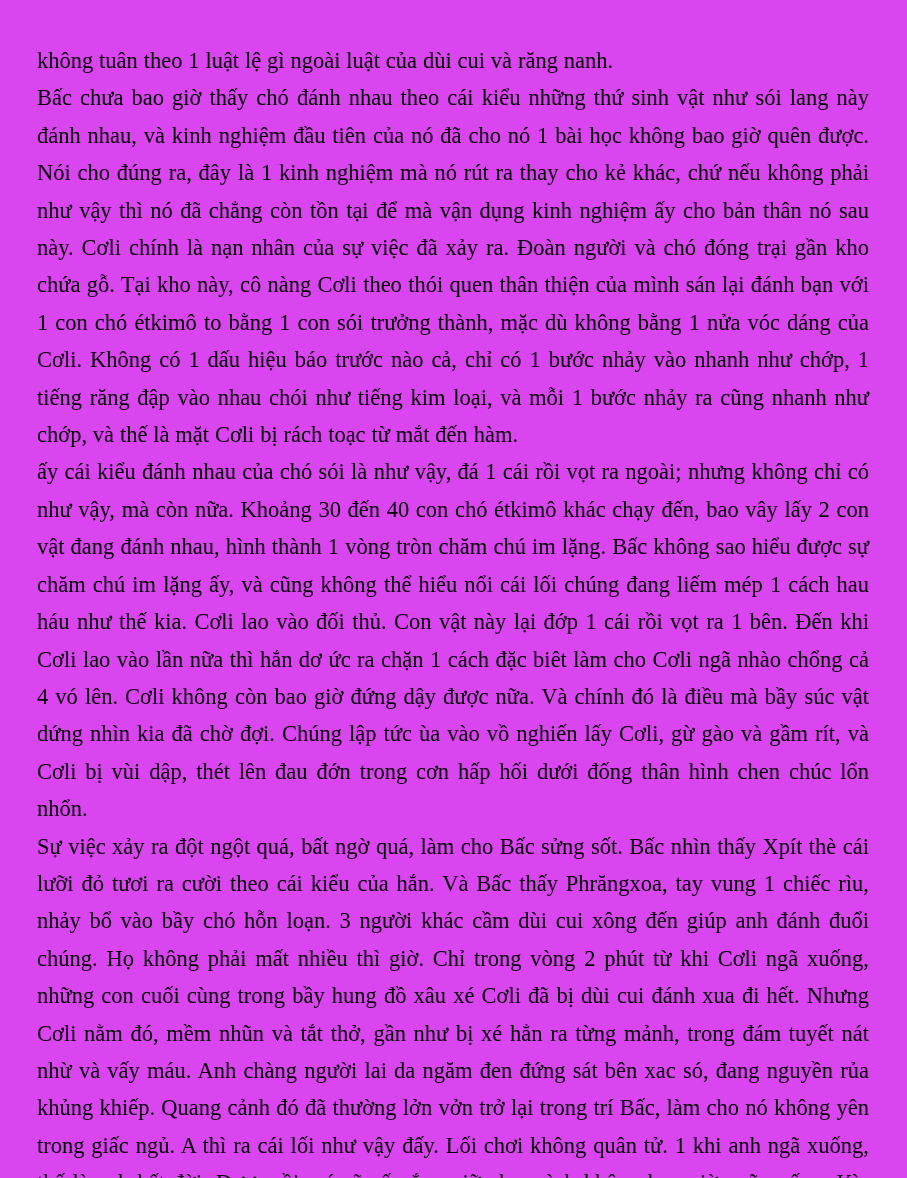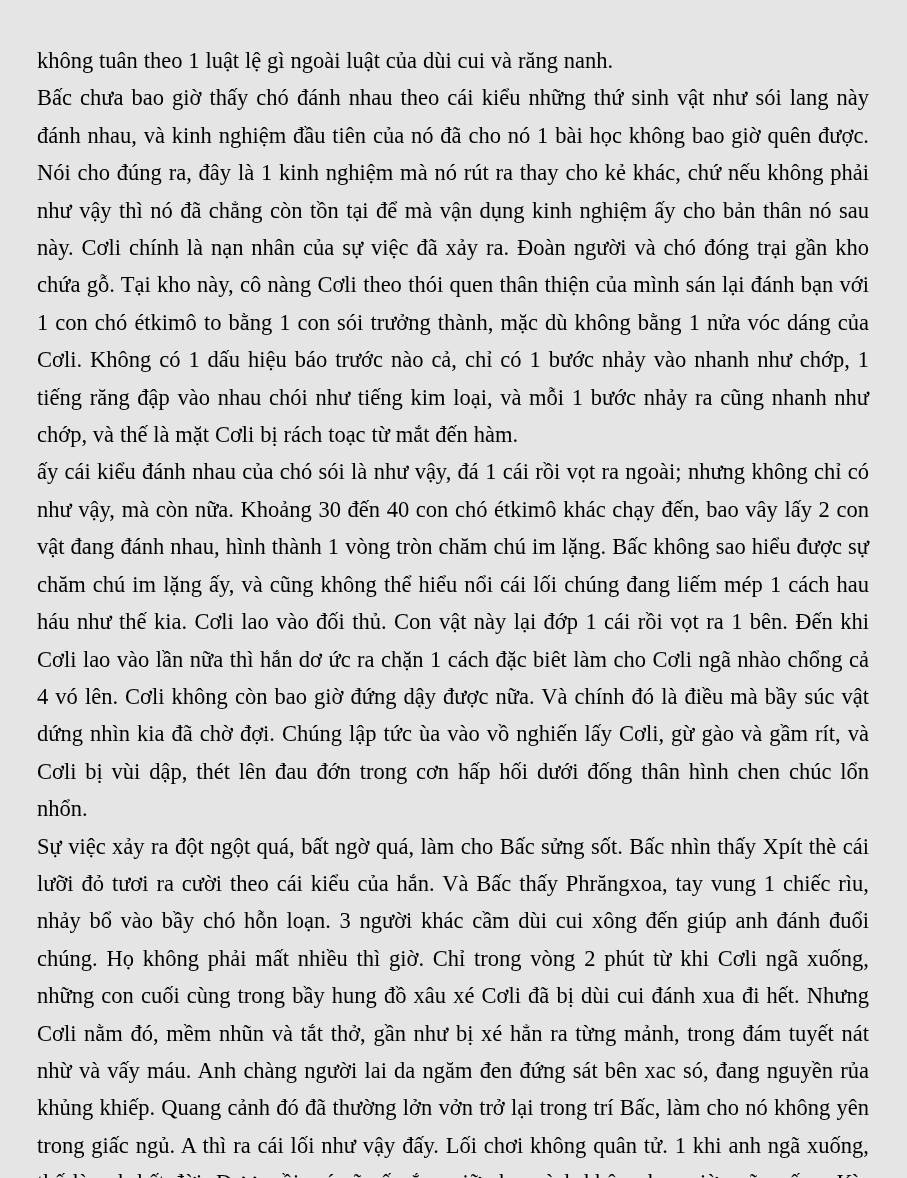--- a/index.html
+++ b/index.html
@@ -16,7 +16,7 @@
       box-sizing: border-box;
       width: 907px;
       height: 1178px;
-      background: #e5e5e5;
+      background: #d946ef;
       padding: 42px 38px 0 37px;
     }
     .page p {

